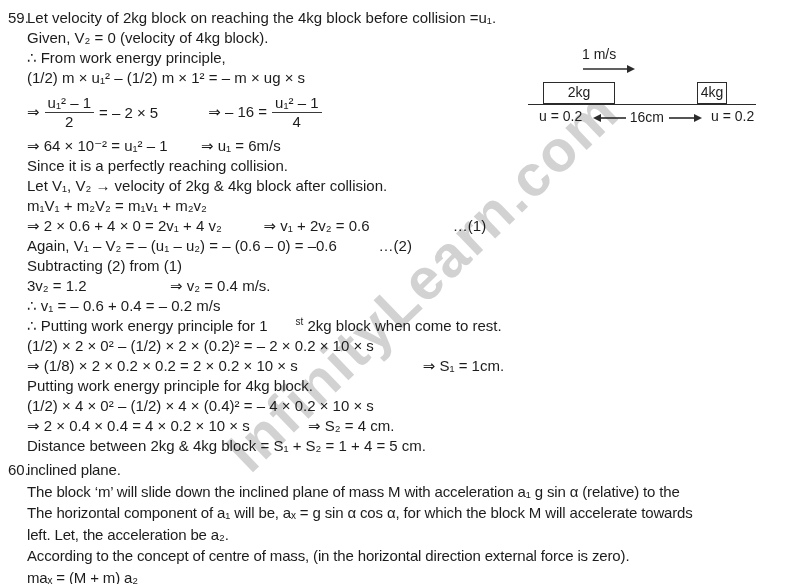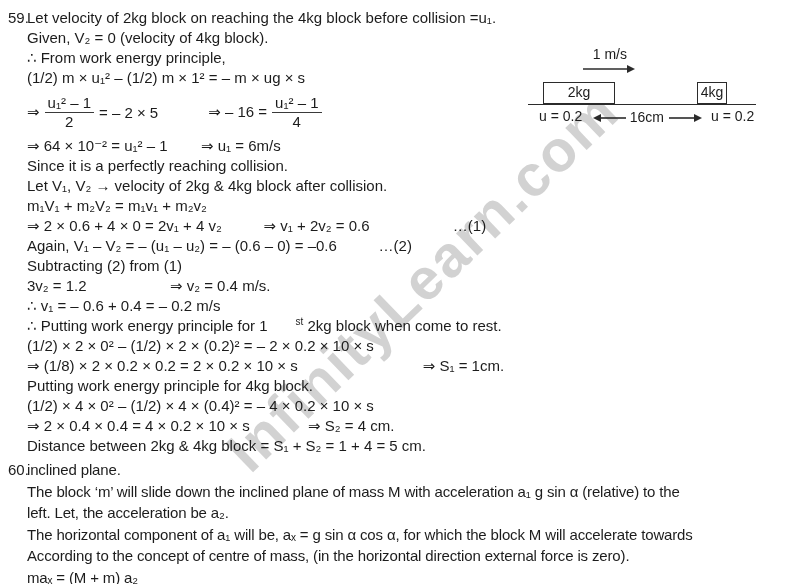--- a/index.html
+++ b/index.html
@@ -43,7 +43,7 @@
 
   
   .diagram { position:absolute; left:527px; top:45px; width:235px; height:82px; z-index:2; font-size:14px; }
-  .vel-label { position:absolute; left:48px; top:1px; width:52px; text-align:right; }
+  .vel-label { position:absolute; left:55px; top:1px; width:52px; text-align:left; }
   .vel-arrow { position:absolute; left:56px; top:19px; }
   .ground { position:absolute; left:1px; top:59px; width:228px; height:0; border-top:1.7px solid #2b2b2b; }
   .block {

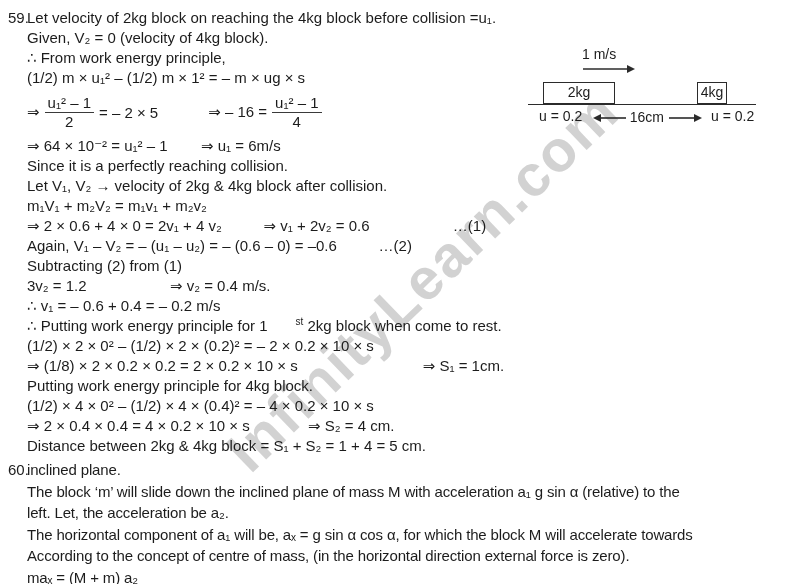--- a/index.html
+++ b/index.html
@@ -118,8 +118,8 @@
       <div class="body">
         <div class="line">inclined plane.</div>
         <div class="line">The block ‘m’ will slide down the inclined plane of mass M with acceleration a₁ g sin α (relative) to the</div>
+        <div class="line">The horizontal component of a₁ will be, aₓ = g sin α cos α, for which the block M will accelerate towards</div>
         <div class="line">left. Let, the acceleration be a₂.</div>
-        <div class="line">The horizontal component of a₁ will be, aₓ = g sin α cos α, for which the block M will accelerate towards</div>
         <div class="line">According to the concept of centre of mass, (in the horizontal direction external force is zero).</div>
         <div class="line">maₓ = (M + m) a₂</div>
       </div>

